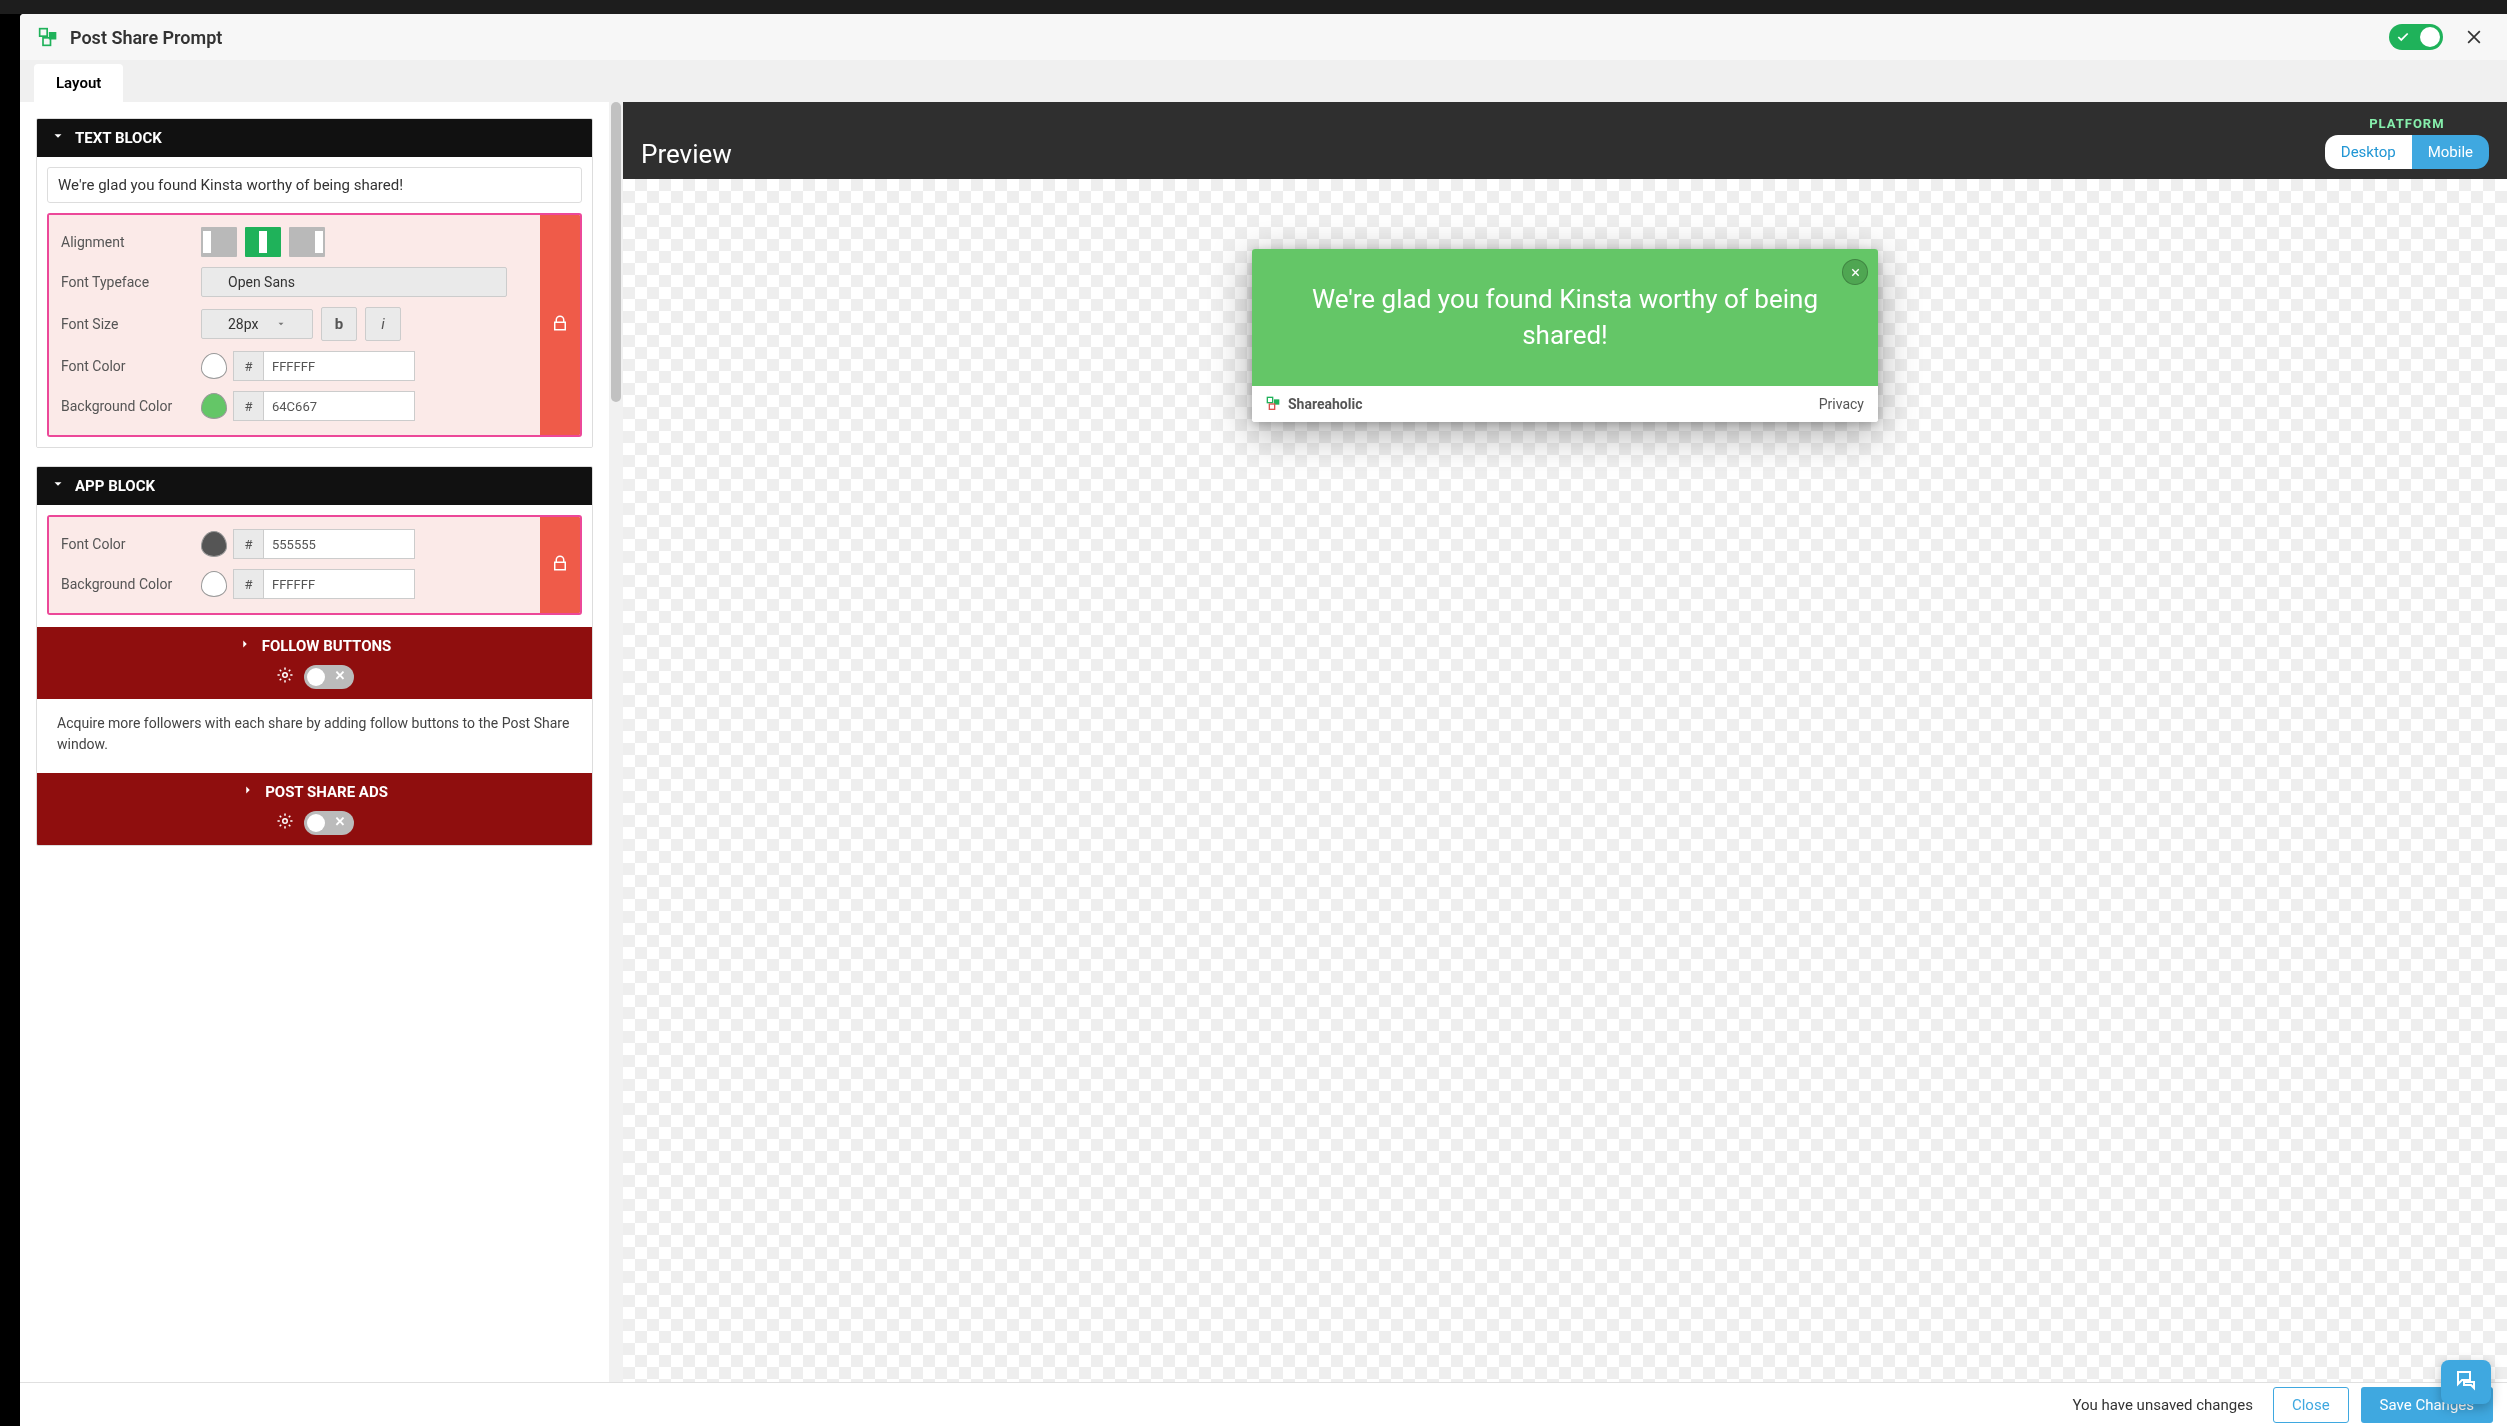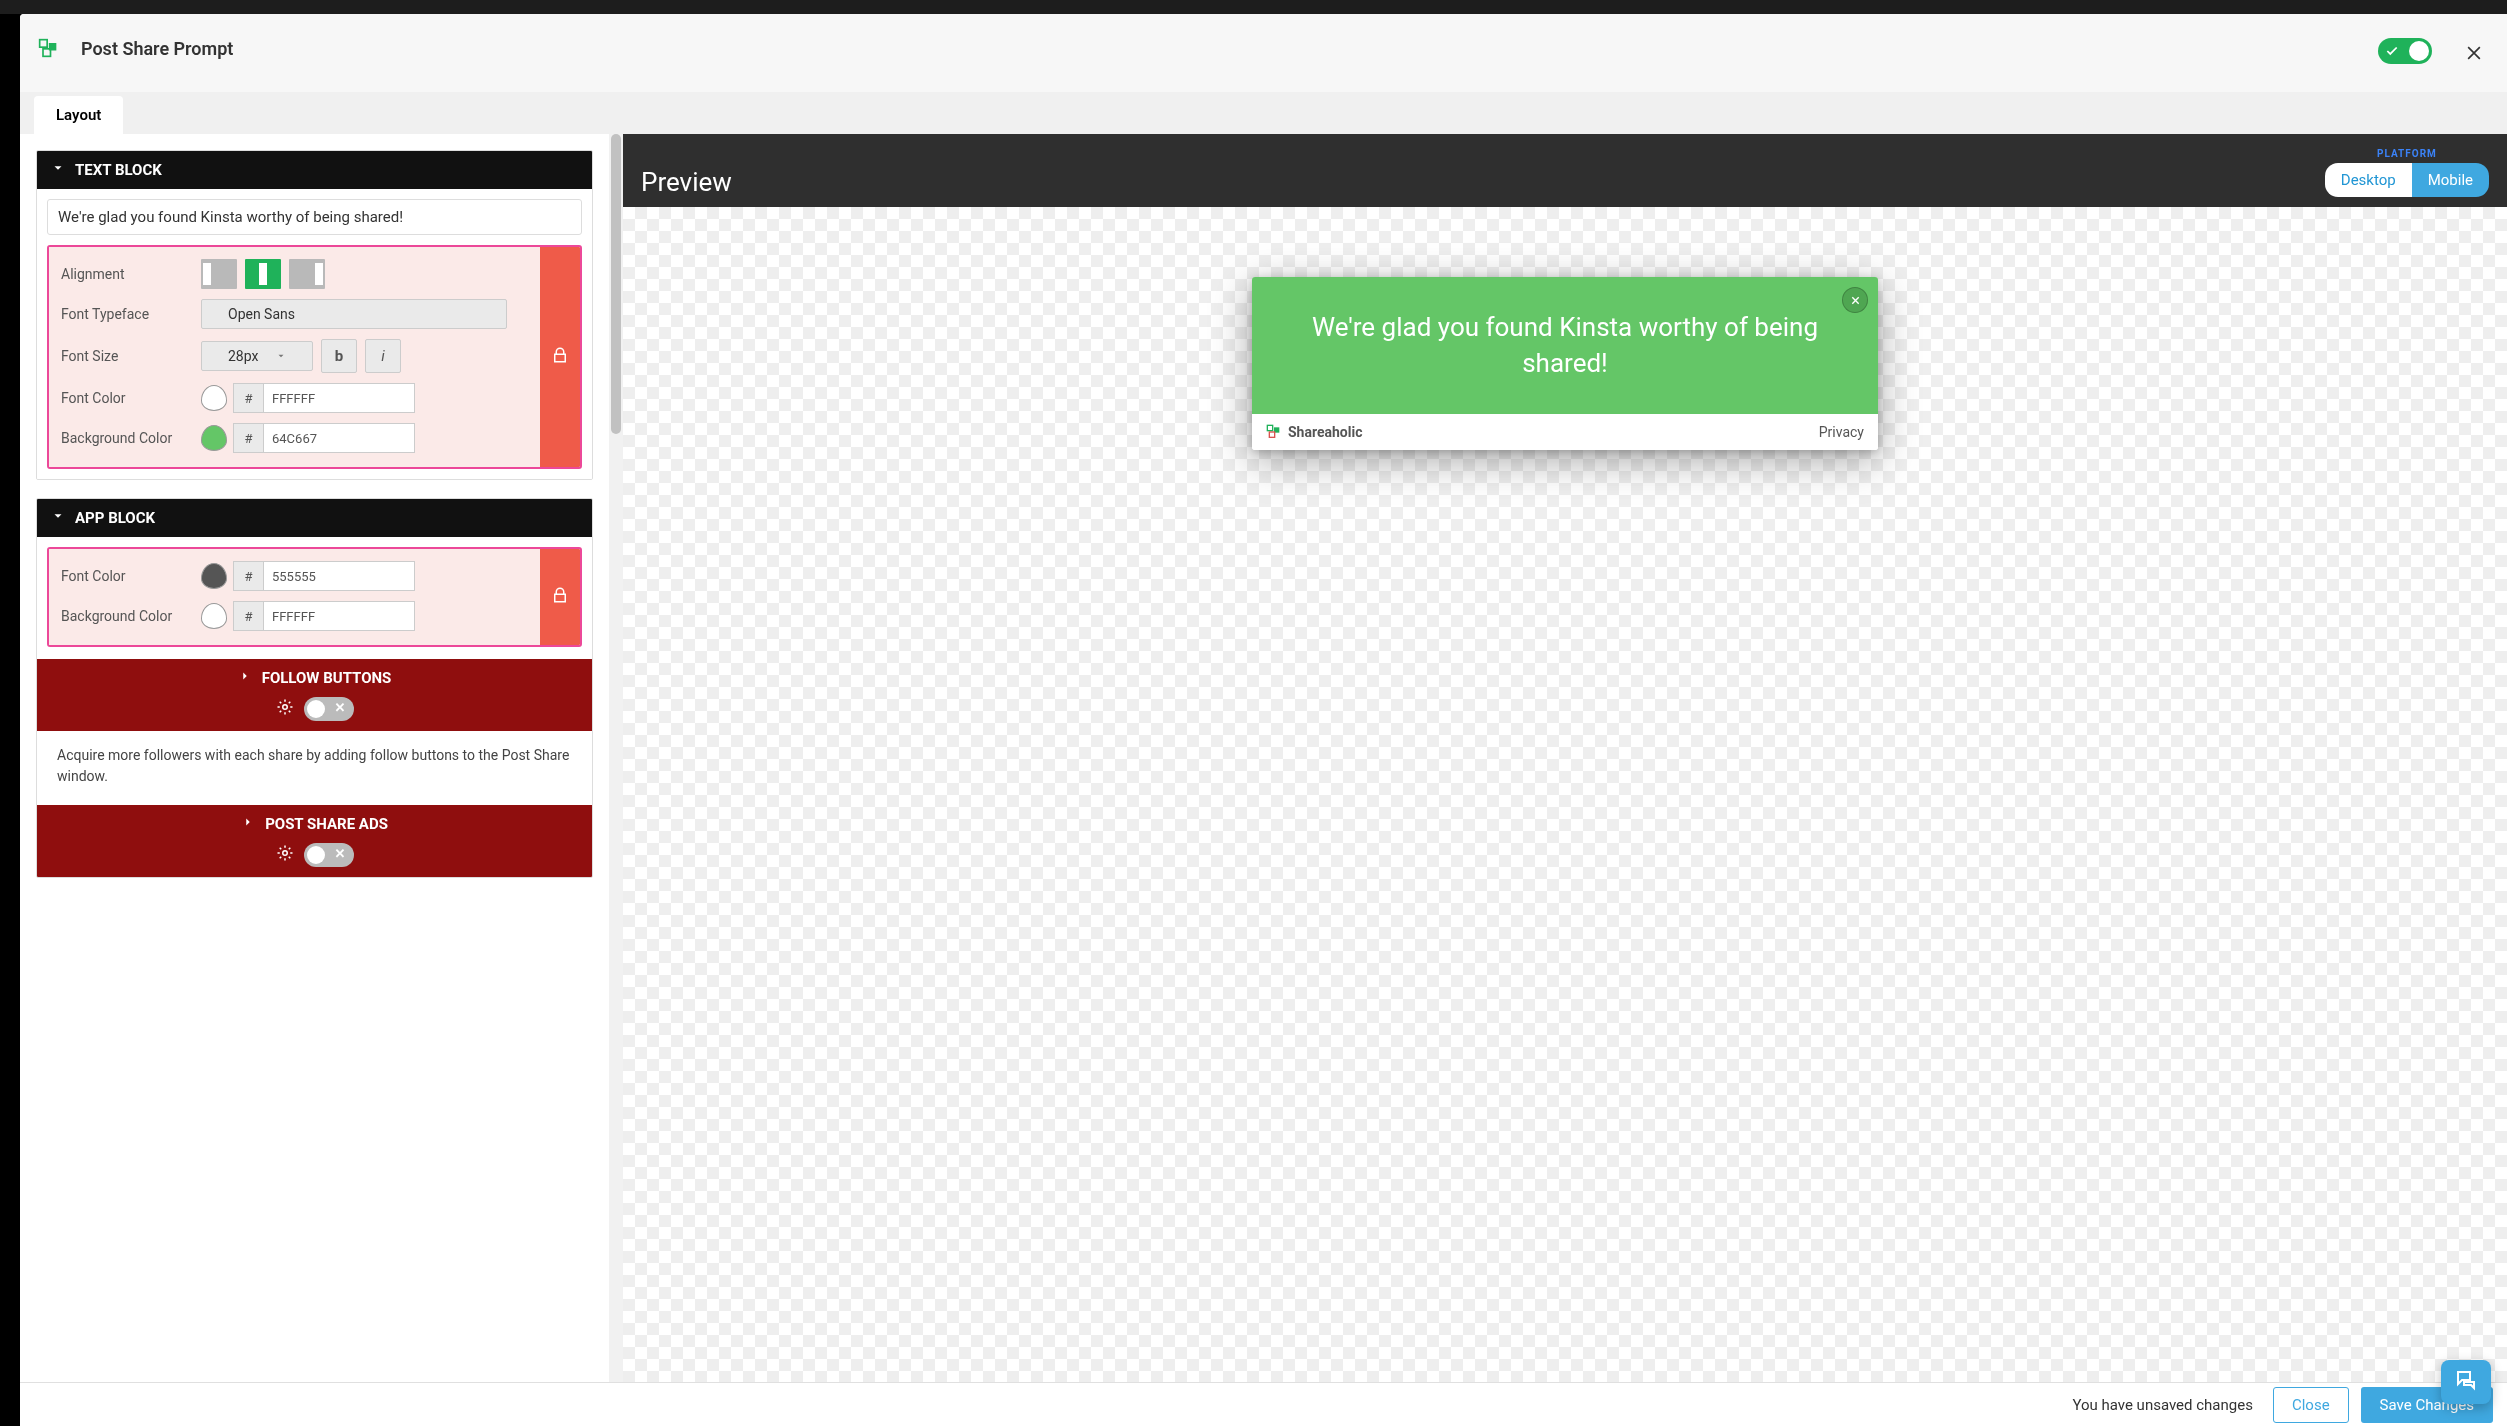--- a/index.html
+++ b/index.html
@@ -9,7 +9,7 @@
 
 .modal-overlay { position: absolute; top: 14px; left: 20px; right: 0; bottom: 0; background: #fff; border-radius: 4px 0 0 0; display: flex; flex-direction: column; }
 
-.modal-header { display: flex; align-items: flex-start; padding: 24px 18px; border-bottom: 0; background: #f7f7f7; border-radius: 4px 0 0 0; gap: 11px;}
+.modal-header { display: flex; align-items: center; padding: 8px 18px; border-bottom: 0; background: #f7f7f7; border-radius: 4px 0 0 0;}
 .logo-icon { width: 20px; height: 20px; margin-right: 12px; display:inline-flex;}
 .modal-title { font-size: 18px; font-weight: 600; color: #333; flex: 1; }
 .toggle-main { width: 54px; height: 26px; background: #1fb25a; border-radius: 13px; position: relative; margin-right: 16px; display:flex; align-items:center;}

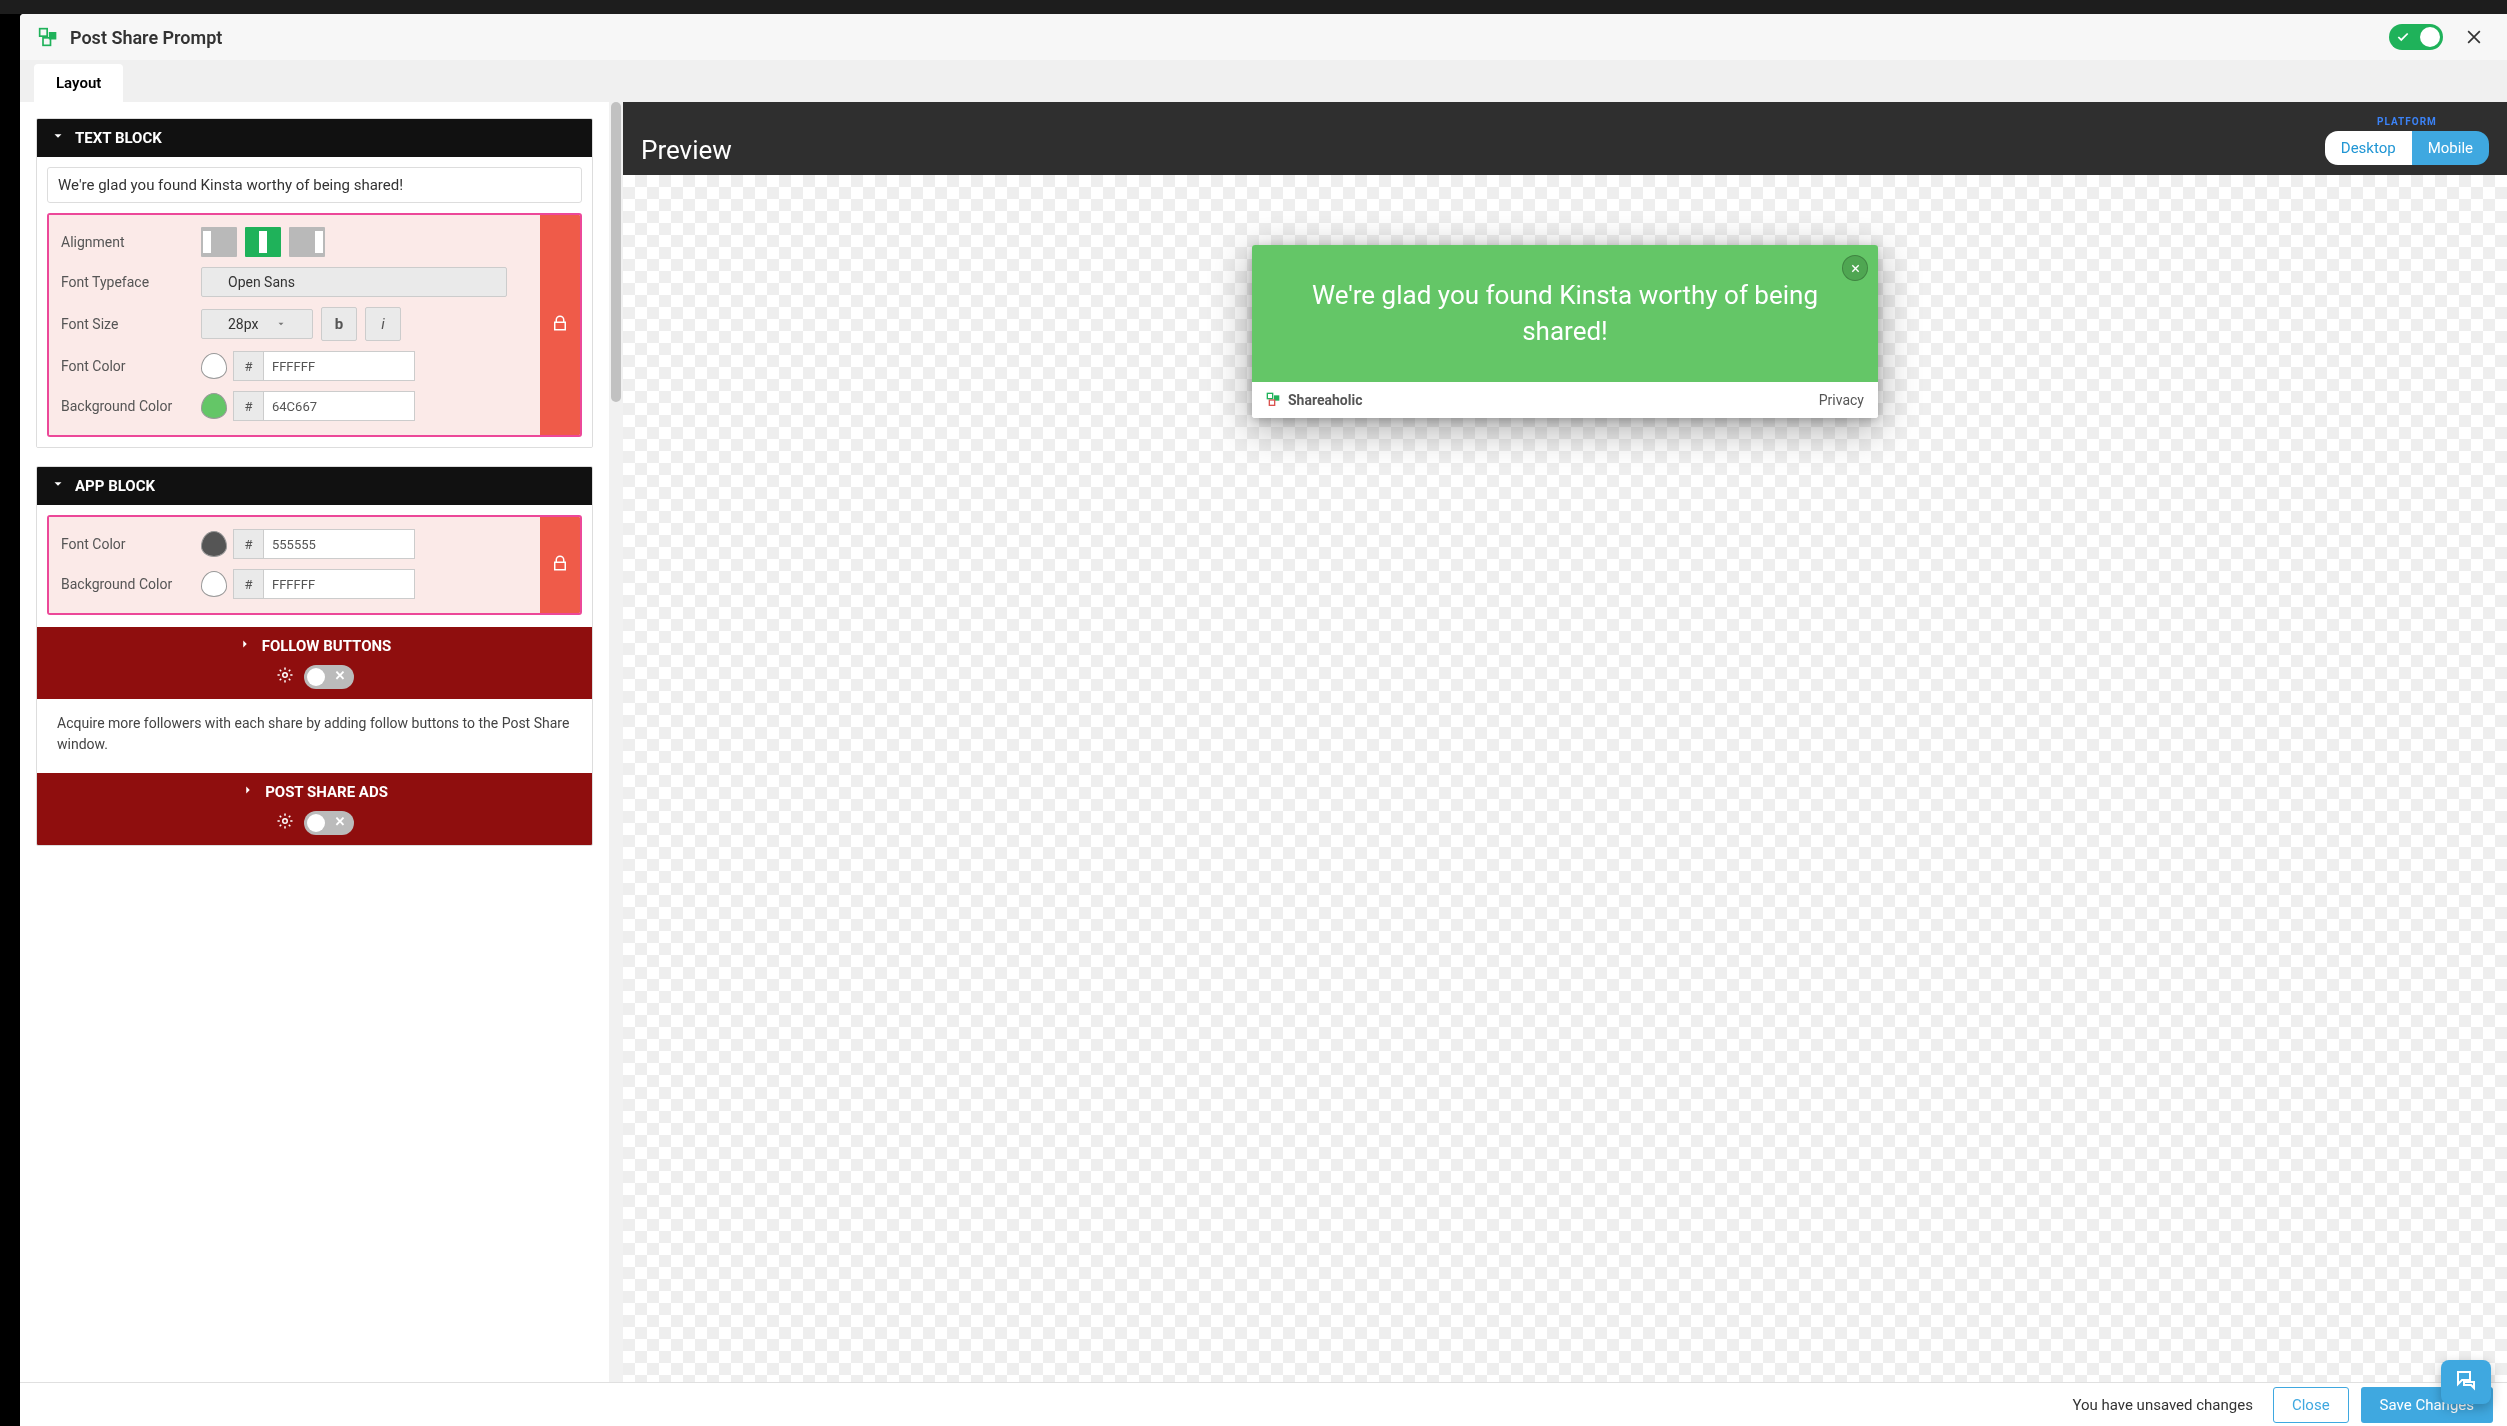--- a/index.html
+++ b/index.html
@@ -63,7 +63,7 @@
 .preview-header { background:#2f2f2f; padding:14px 18px 10px 18px; display:flex; justify-content:space-between; align-items:flex-end;}
 .preview-title { color:#fff; font-size:26px; font-weight:400;}
 .platform-block{display:flex;flex-direction:column;align-items:center;}
-.platform-label{color:#3b82f6;font-size:10px;font-weight:700;letter-spacing:1px;margin-bottom:4px;}
+.platform-label{color:#86efac;font-size:13px;font-weight:700;letter-spacing:1px;margin-bottom:4px;}
 .platform-tabs{display:flex;border-radius:13px;overflow:hidden;}
 .plat-tab{padding:8px 16px;font-size:15px;}
 .plat-tab.active{background:#fff;color:#2196d4;}

